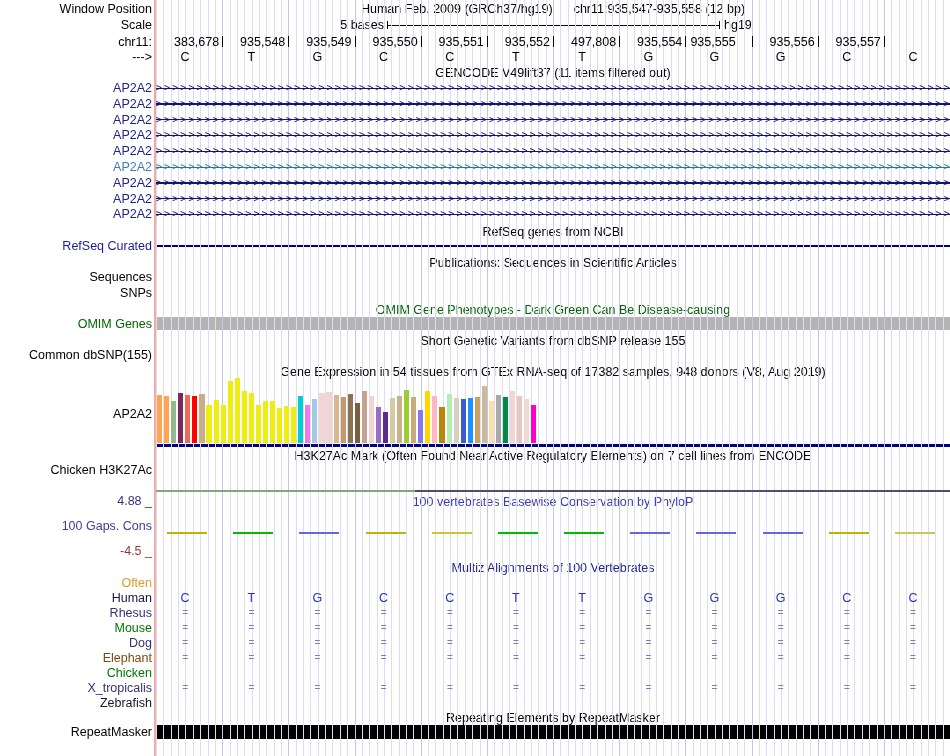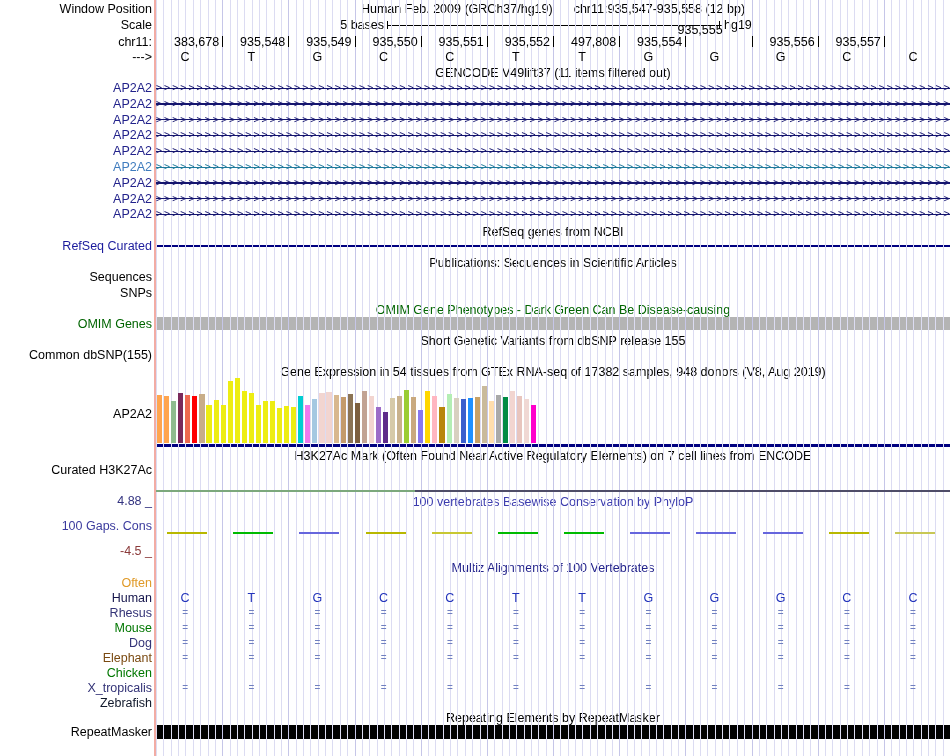--- a/index.html
+++ b/index.html
@@ -201,7 +201,7 @@
     <div style="position: absolute; left: 685.3px; top: 36px; width: 1px; height: 11px; background: rgb(0, 0, 0); z-index: 2;"></div>
     <div style="position: absolute; left: 611.3px; top: 35px; width: 71px; text-align: right; font-size: 12.5px; line-height: 14px; z-index: 2;">935,554</div>
     <div style="position: absolute; left: 751.5px; top: 36px; width: 1px; height: 11px; background: rgb(0, 0, 0); z-index: 2;"></div>
-    <div style="position: absolute; left: 677.5px; top: 23px; width: 71px; text-align: left; font-size: 12.5px; line-height: 14px; z-index: 2;">935,555</div>
+    <div style="position: absolute; left: 677.5px; top: 35px; width: 71px; text-align: center; font-size: 12.5px; line-height: 14px; z-index: 2;">935,555</div>
     <div style="position: absolute; left: 817.7px; top: 36px; width: 1px; height: 11px; background: rgb(0, 0, 0); z-index: 2;"></div>
     <div style="position: absolute; left: 743.7px; top: 35px; width: 71px; text-align: right; font-size: 12.5px; line-height: 14px; z-index: 2;">935,556</div>
     <div style="position: absolute; left: 883.8px; top: 36px; width: 1px; height: 11px; background: rgb(0, 0, 0); z-index: 2;"></div>

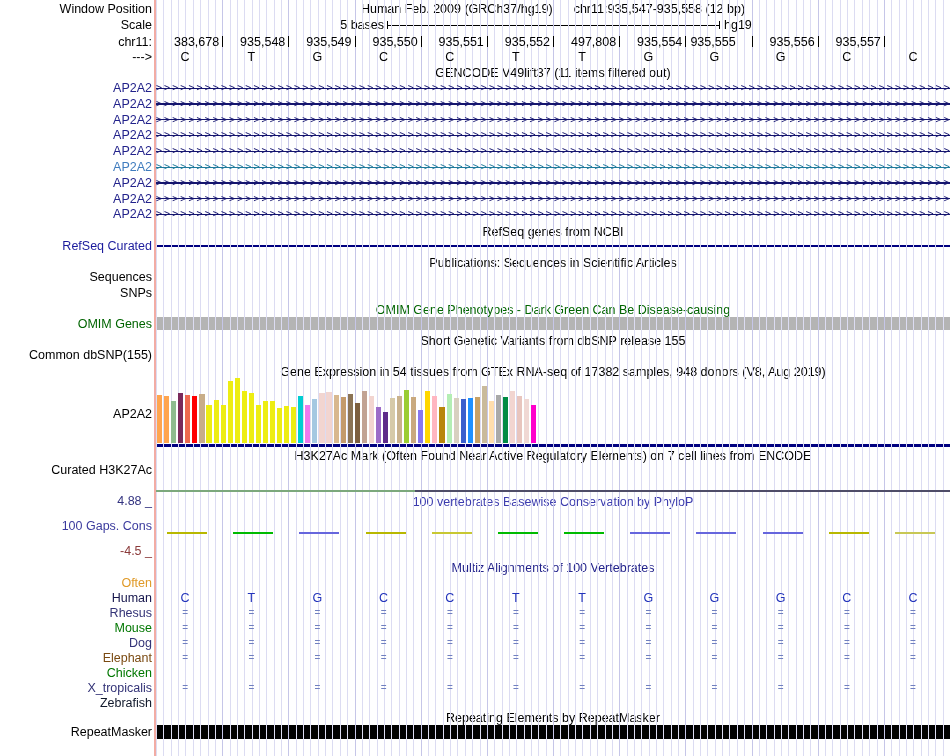--- a/index.html
+++ b/index.html
@@ -51,7 +51,7 @@
   <div class="llabel green" style="top:317px">OMIM Genes</div>
   <div class="llabel" style="top:348px">Common dbSNP(155)</div>
   <div class="llabel" style="top:407px">AP2A2</div>
-  <div class="llabel" style="top:463px">Curated H3K27Ac</div>
+  <div class="llabel" style="top:463px">Chicken H3K27Ac</div>
   <div class="llabel" style="top:494px;color:#333380">4.88 _</div>
   <div class="llabel" style="top:519px;color:#3B3B9E">100 Gaps. Cons</div>
   <div class="llabel" style="top:544px;color:#8B3A3A">-4.5 _</div>

